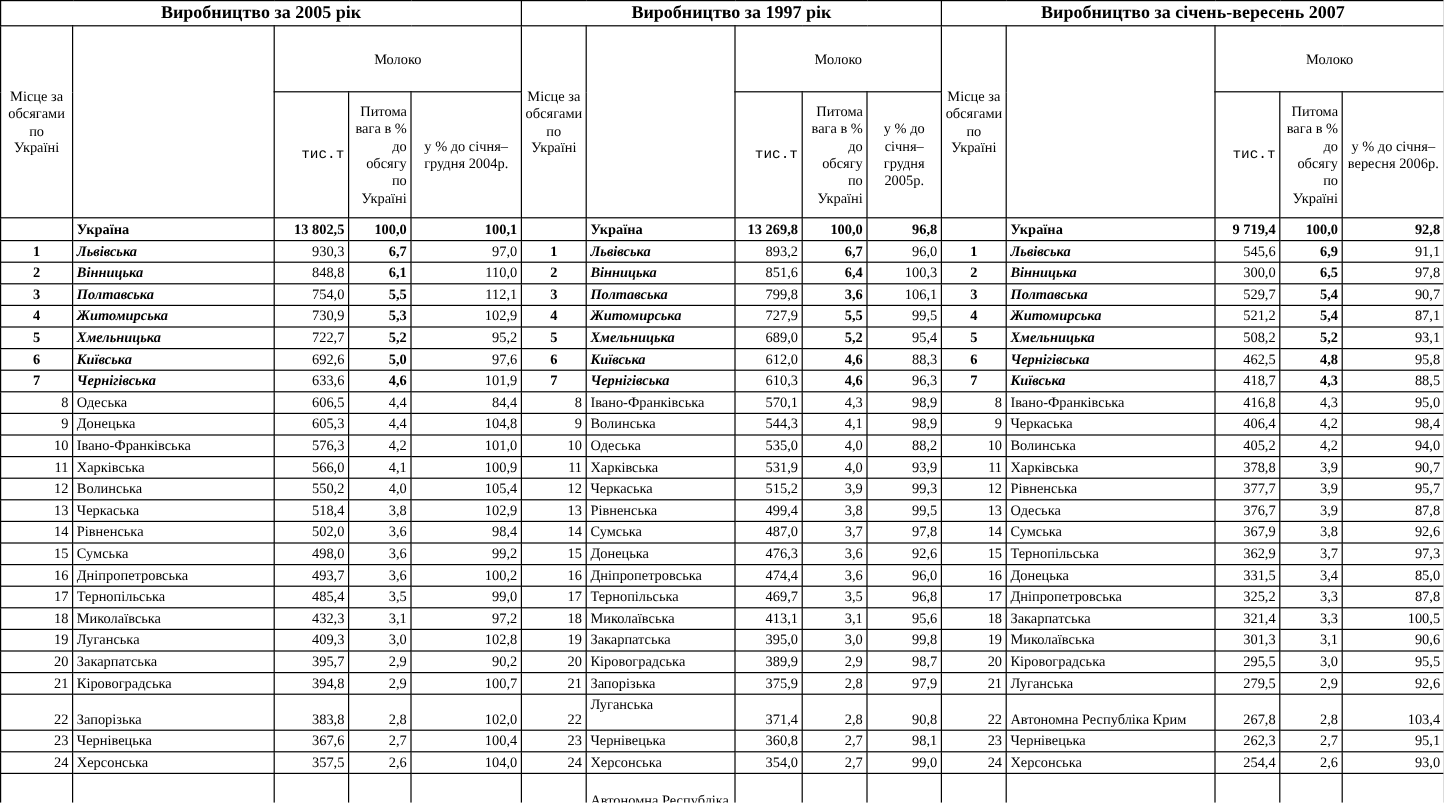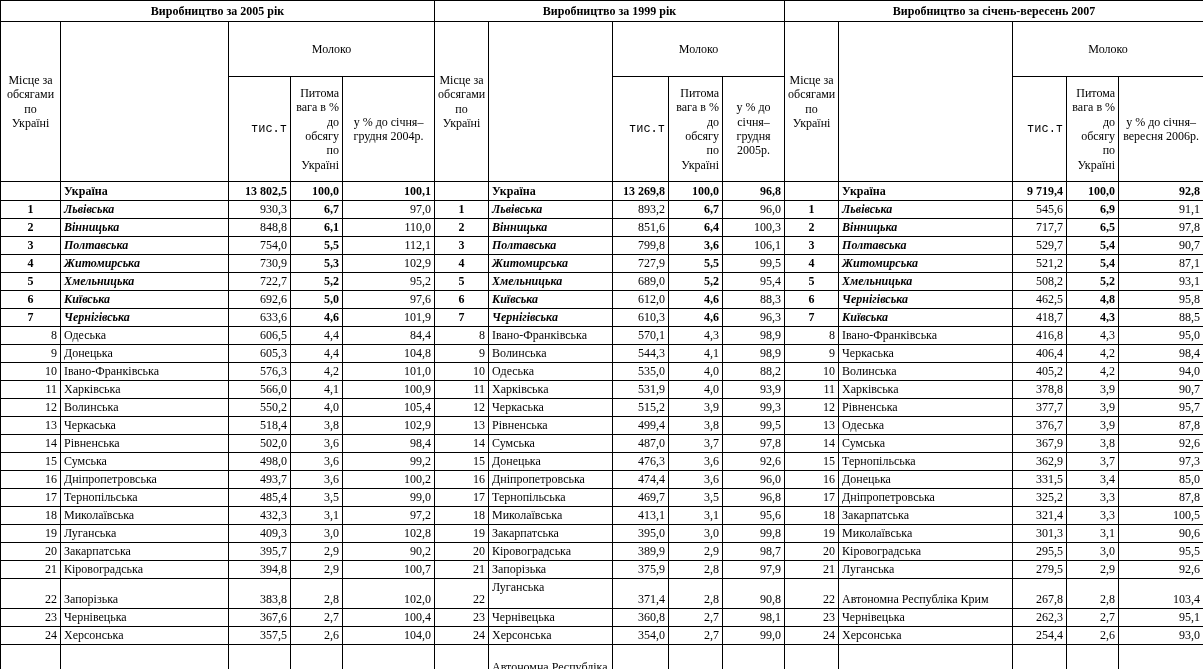--- a/index.html
+++ b/index.html
@@ -16,7 +16,7 @@
     vertical-align:middle; line-height:1.2;
   }
   tr.title-row th {
-    height:18px; font-weight:bold; font-size:12px; text-align:center; padding:1px 14px;
+    height:18px; font-weight:bold; font-size:15px; text-align:center; padding:1px 14px;
   }
   th.place-h {
     font-weight:normal; text-align:center; vertical-align:bottom;

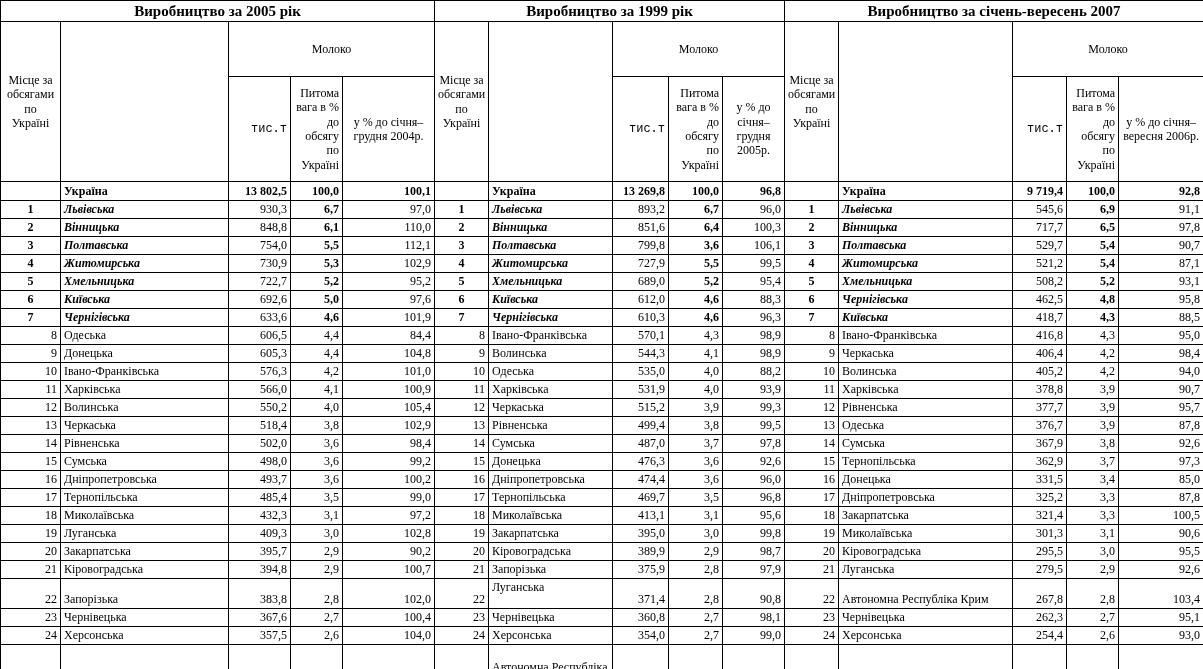--- a/index.html
+++ b/index.html
@@ -70,7 +70,7 @@
     <thead>
       <tr class="title-row">
         <th colspan="5">Виробництво за 2005 рік</th>
-        <th colspan="5">Виробництво за 1999 рік</th>
+        <th colspan="5">Виробництво за 1997 рік</th>
         <th colspan="5">Виробництво за січень-вересень 2007</th>
       </tr>
       <tr>

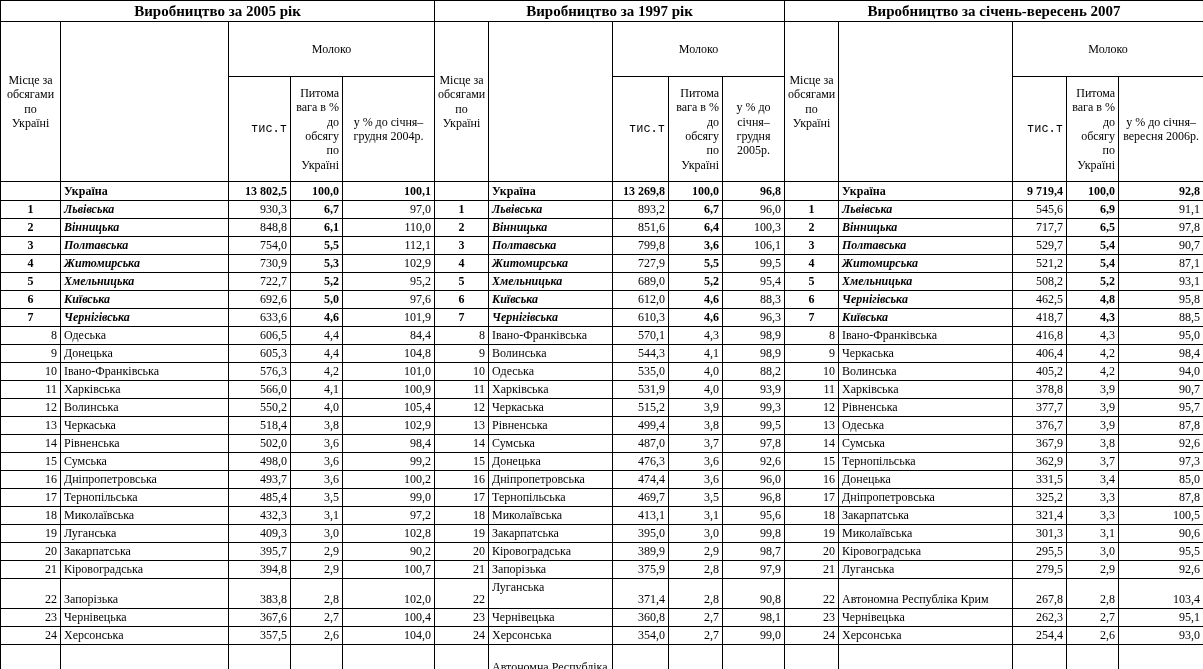--- a/index.html
+++ b/index.html
@@ -144,7 +144,7 @@
           <td class="num">100,3</td>
           <td class="rank c b">2</td>
           <td class="name bi">Вінницька</td>
-          <td class="num">717,7</td>
+          <td class="num">300,0</td>
           <td class="num b">6,5</td>
           <td class="num">97,8</td>
         </tr>

